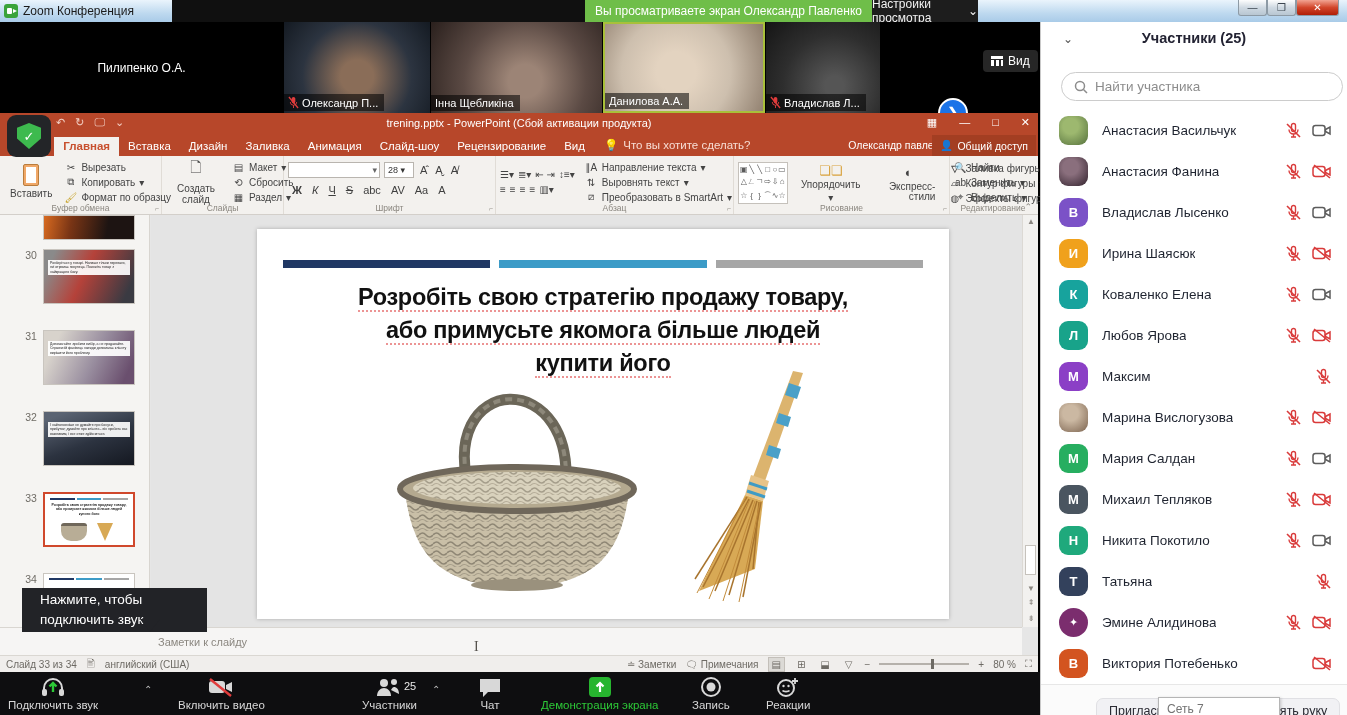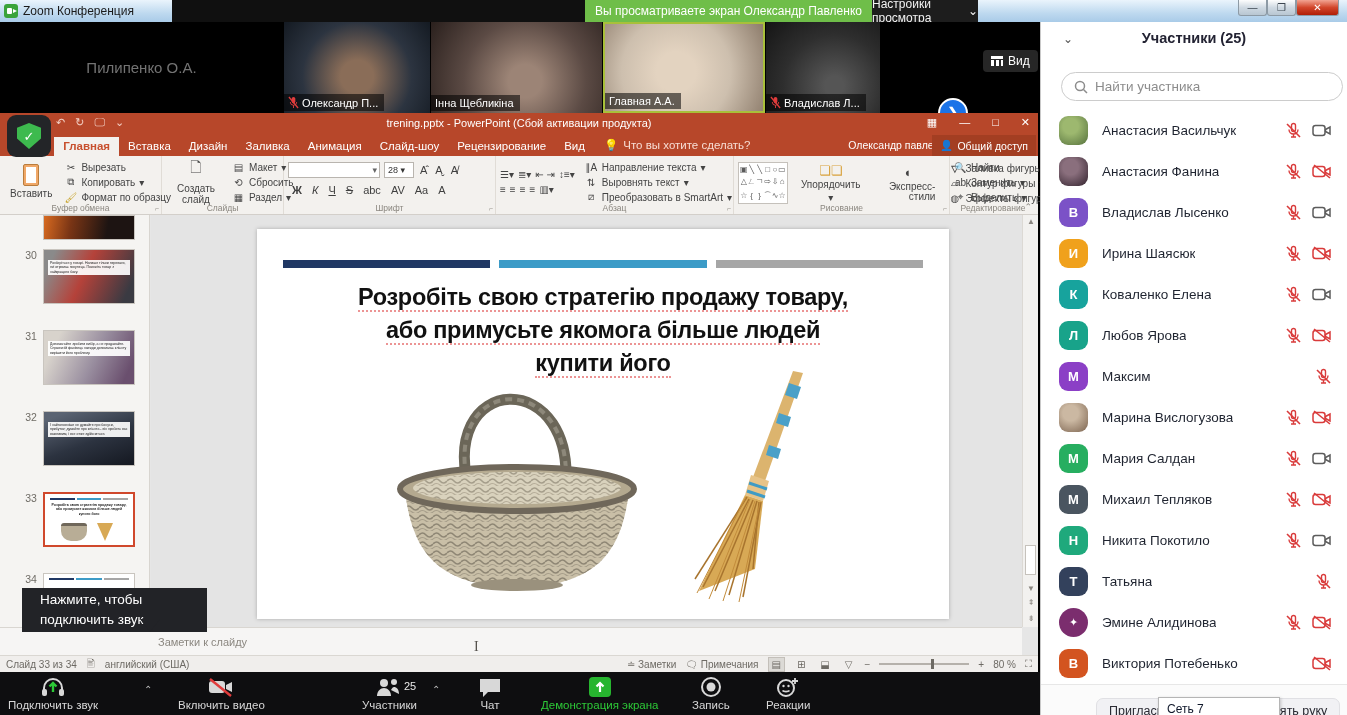--- a/index.html
+++ b/index.html
@@ -33,7 +33,7 @@
   .vtile { position:absolute; top:0; height:91px; overflow:hidden; }
   .vtile .vlabel { position:absolute; left:0; bottom:2px; display:flex; align-items:center; gap:3px;
     background:rgba(0,0,0,.55); color:#fff; font-size:11px; padding:2px 6px 2px 4px; white-space:nowrap; }
-  .name-tile-text { color:#737373; font-size:15px; }
+  .name-tile-text { color:#ffffff; font-size:12px; }
   .mic-off-mini { width:11px; height:13px; flex:0 0 auto; }
   #next-videos-btn { left:938px; top:76px; width:30px; height:30px; border-radius:50%;
     background:#1a73e8; border:2px solid #fff; color:#fff; display:flex; align-items:center; justify-content:center;

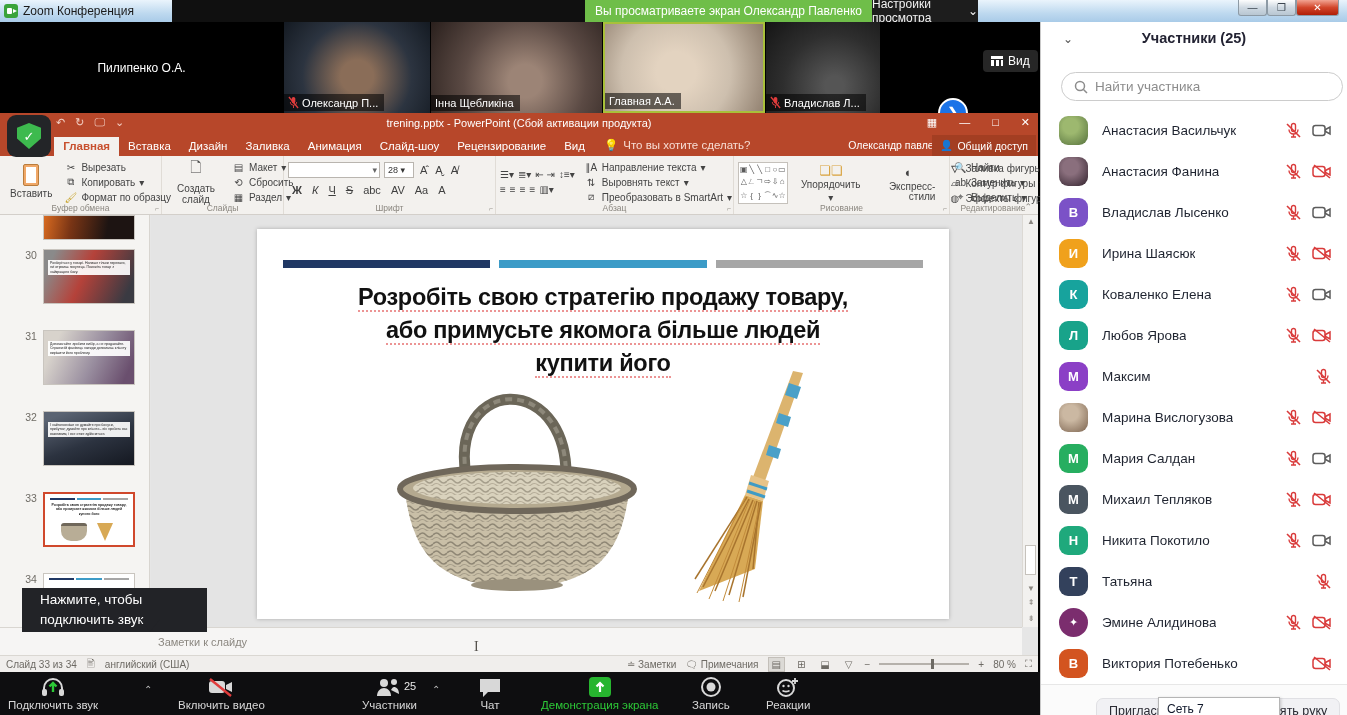--- a/index.html
+++ b/index.html
@@ -199,7 +199,7 @@
     </div>
     <div class="vtile" style="left:603px;width:162px;background:radial-gradient(circle at 45% 55%,#e3d3c0 20%,#cdbfae 55%,#8d7c6b);border:2px solid #a8c03a;">
       <span class="vlabel">
-          <span>Главная А.А.</span>
+          <span>Данилова А.А.</span>
         </span>
     </div>
     <div class="vtile" style="left:766px;width:114px;background:radial-gradient(circle at 60% 70%,#555 10%,#2e2e2e 55%,#151515);">

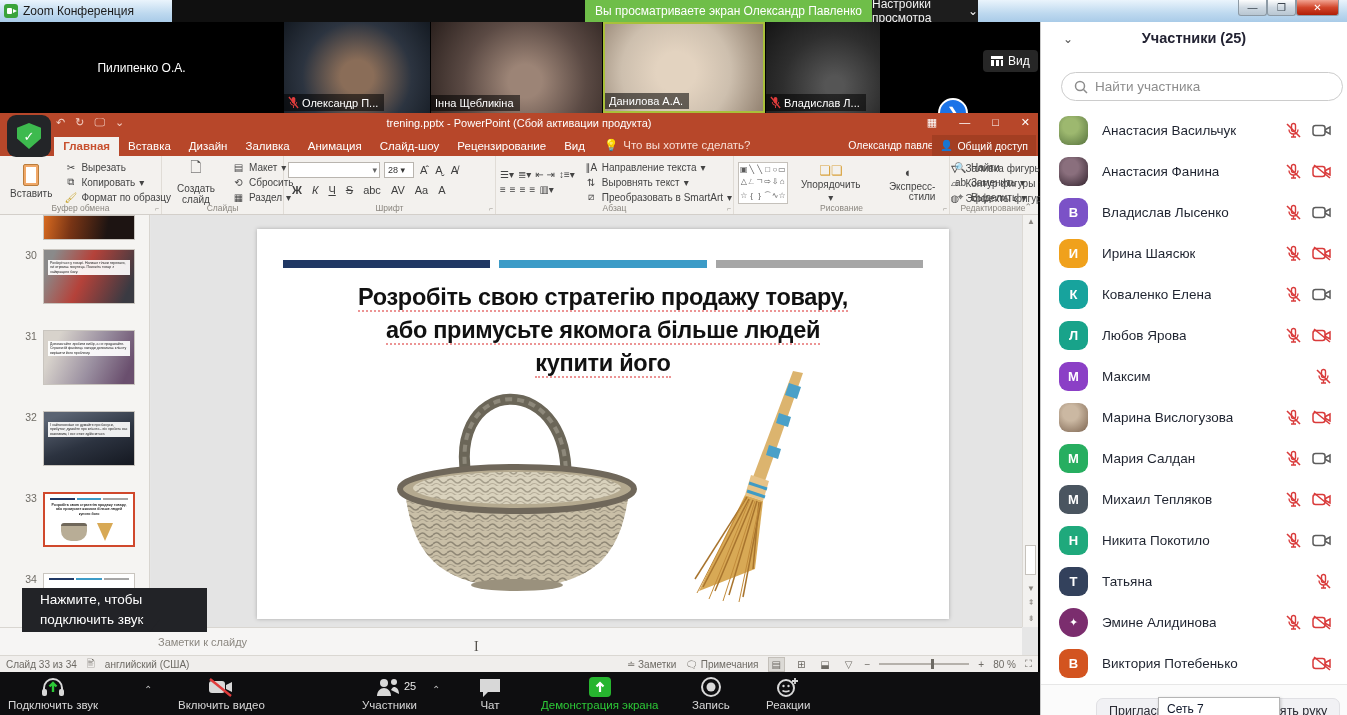--- a/index.html
+++ b/index.html
@@ -152,7 +152,7 @@
     font-size:12.5px; color:#2a2a33; display:flex; align-items:center; padding:0 12px; white-space:nowrap; }
   #net-tip { position:absolute; left:117px; top:12px; width:122px; height:46px; background:#fff;
     border:1px solid #b5b5b5; box-shadow:1px 1px 3px rgba(0,0,0,.2); padding:4px 8px; z-index:50; }
-  #net-tip .t1 { font-size:12px; color:#0f172a; }
+  #net-tip .t1 { font-size:12px; color:#737373; }
 </style>
 </head>
 <body>

